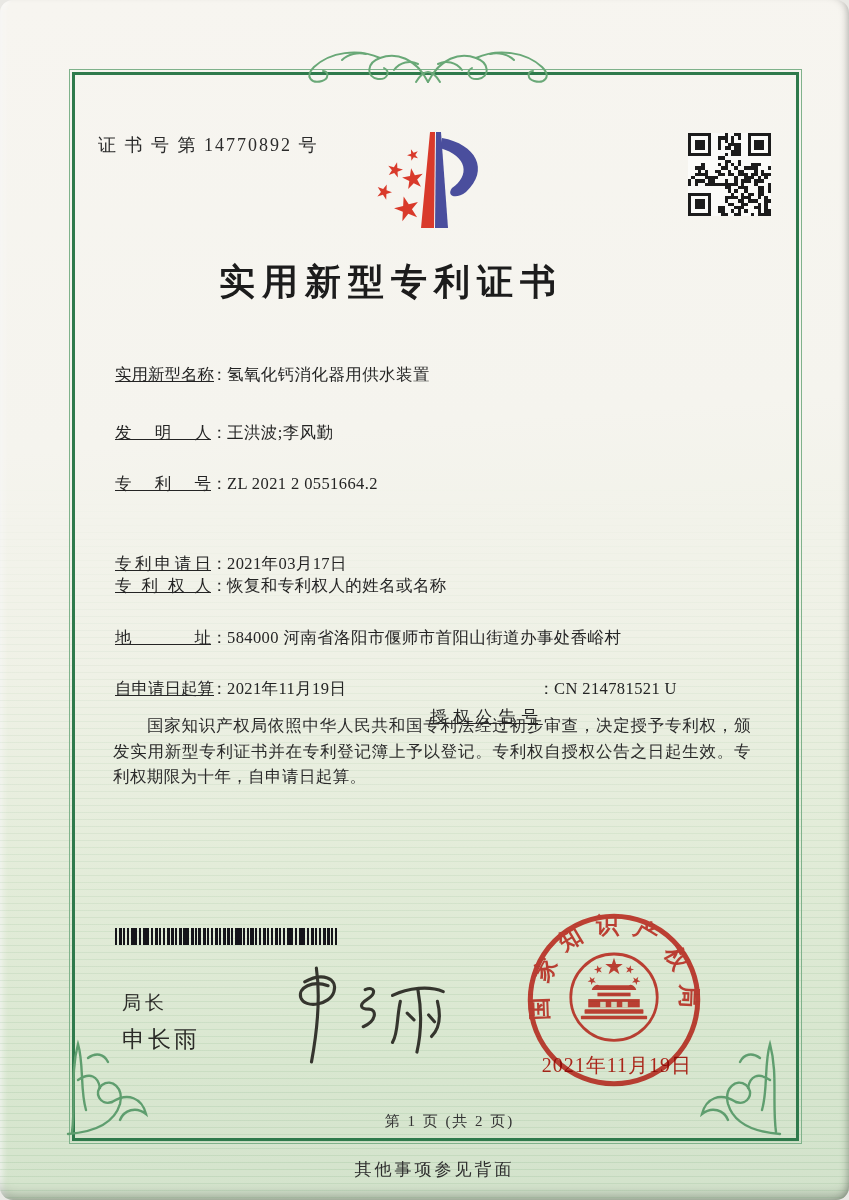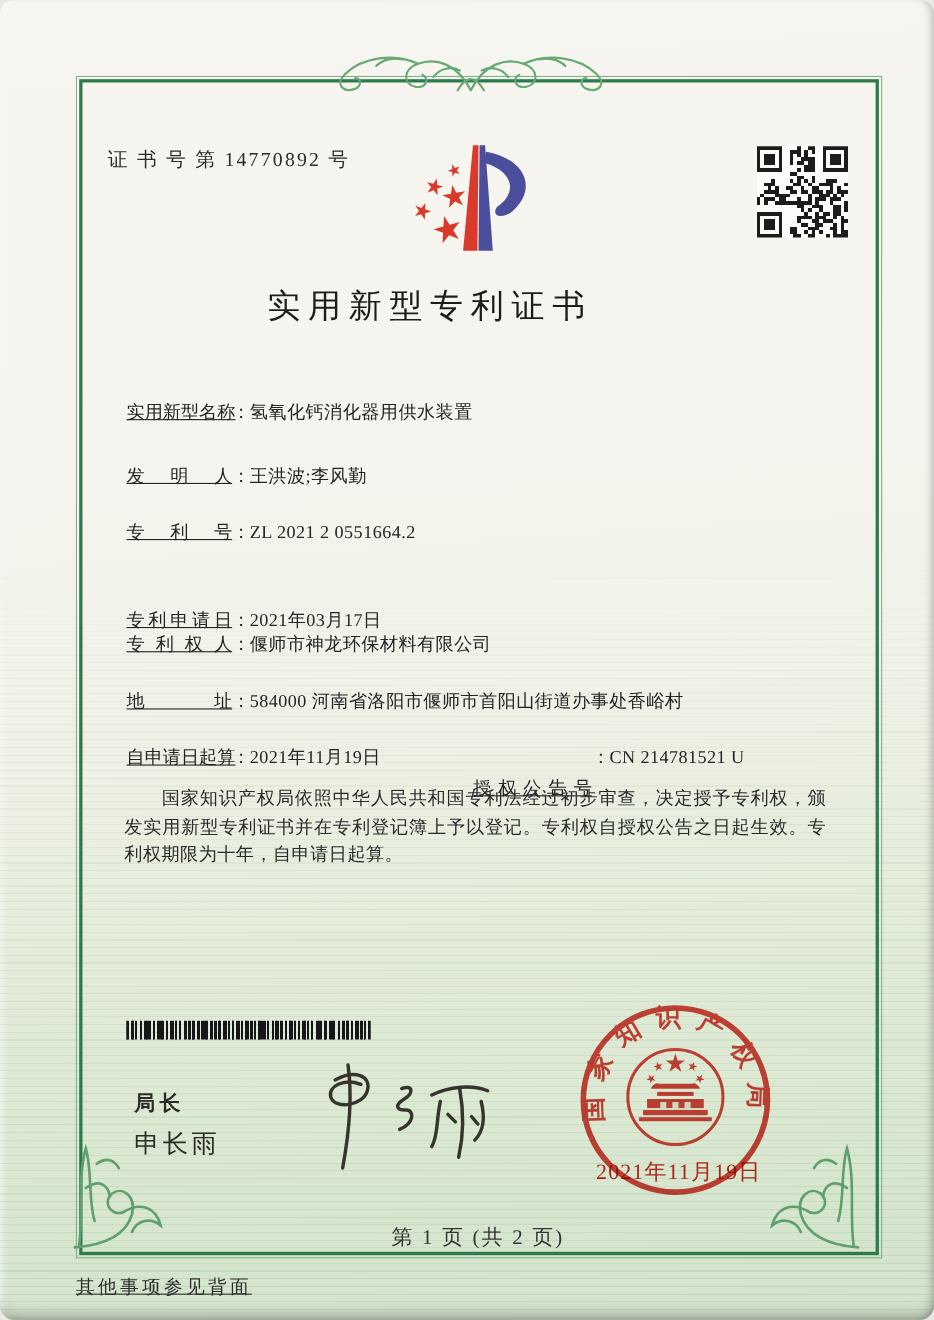--- a/index.html
+++ b/index.html
@@ -20,7 +20,7 @@
   .cert-no{position:absolute;left:98px;top:133px;font-size:18px;letter-spacing:2px;color:#2b2b2b;}
   .logo{position:absolute;left:368px;top:124px;width:135px;height:112px;}
   .qr{position:absolute;left:688px;top:133px;width:83px;height:83px;background:#fbfbf9;}
-  .title{position:absolute;left:69px;top:258px;width:644px;text-align:center;font-size:30px;font-weight:400;letter-spacing:7px;color:#1c1c1c;}
+  .title{position:absolute;left:69px;top:258px;width:644px;text-align:center;font-size:36px;font-weight:700;letter-spacing:7px;color:#1c1c1c;}
   .frow{position:absolute;left:115px;font-size:16.5px;line-height:26px;white-space:nowrap;color:#242424;}
   .flabel{display:inline-block;width:96px;text-align:justify;text-align-last:justify;vertical-align:top;text-decoration:underline;}
   .flabel.w2{width:108px;margin-top:28px;}

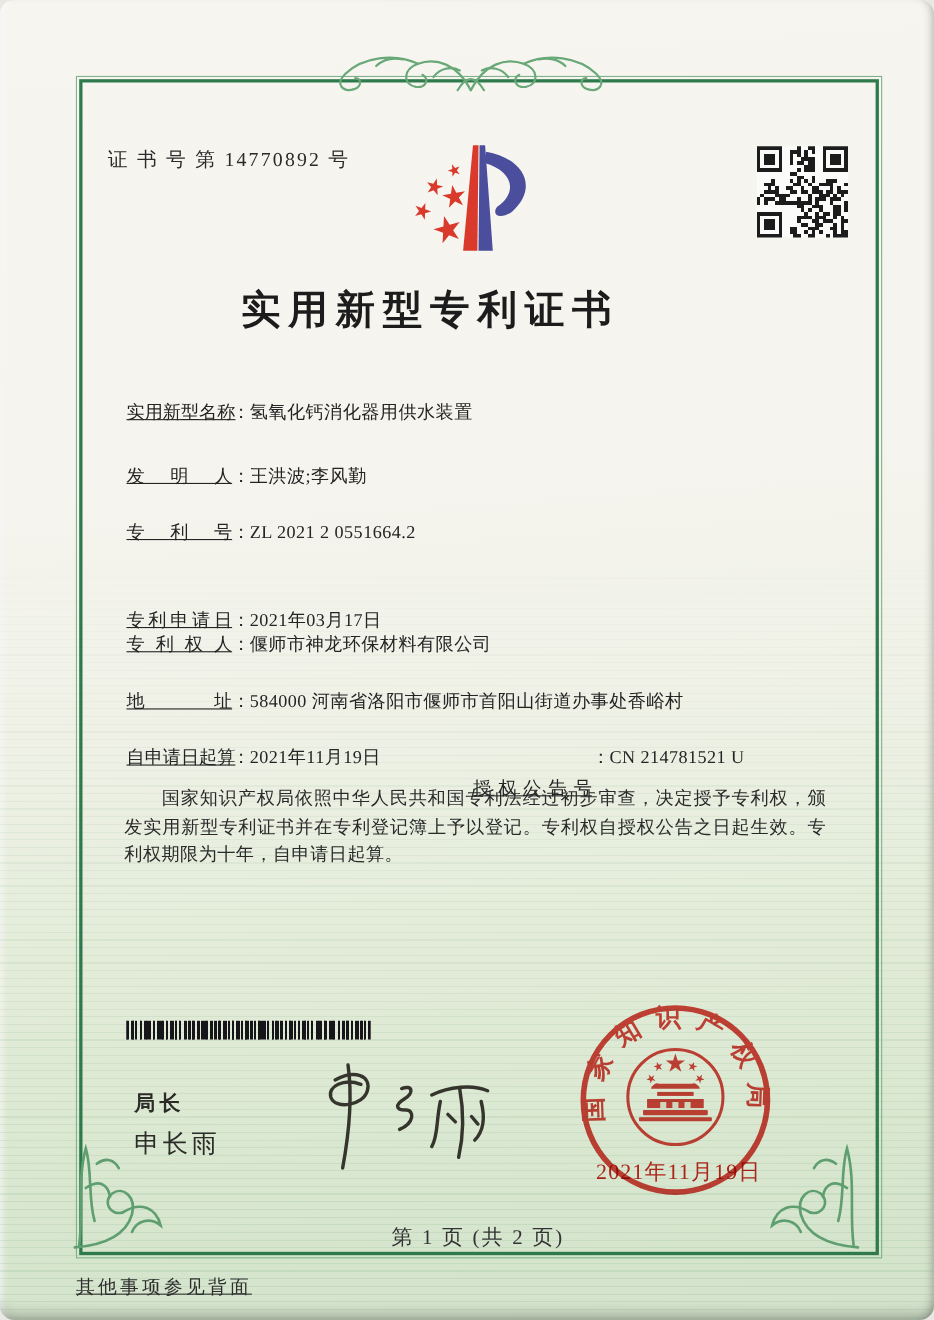--- a/index.html
+++ b/index.html
@@ -317,7 +317,7 @@
     <span class="flabel">专利申请日</span><span class="fcolon">：</span><span class="fvalue">2021年03月17日</span>
   </div>
   <div class="frow" style="top:573px">
-    <span class="flabel">专利权人</span><span class="fcolon">：</span><span class="fvalue">偃师市神龙环保材料有限公司</span>
+    <span class="flabel">专利权人</span><span class="fcolon">：</span><span class="fvalue">恢复和专利权人的姓名或名称</span>
   </div>
   <div class="frow" style="top:625px">
     <span class="flabel">地址</span><span class="fcolon">：</span><span class="fvalue">584000 河南省洛阳市偃师市首阳山街道办事处香峪村</span>

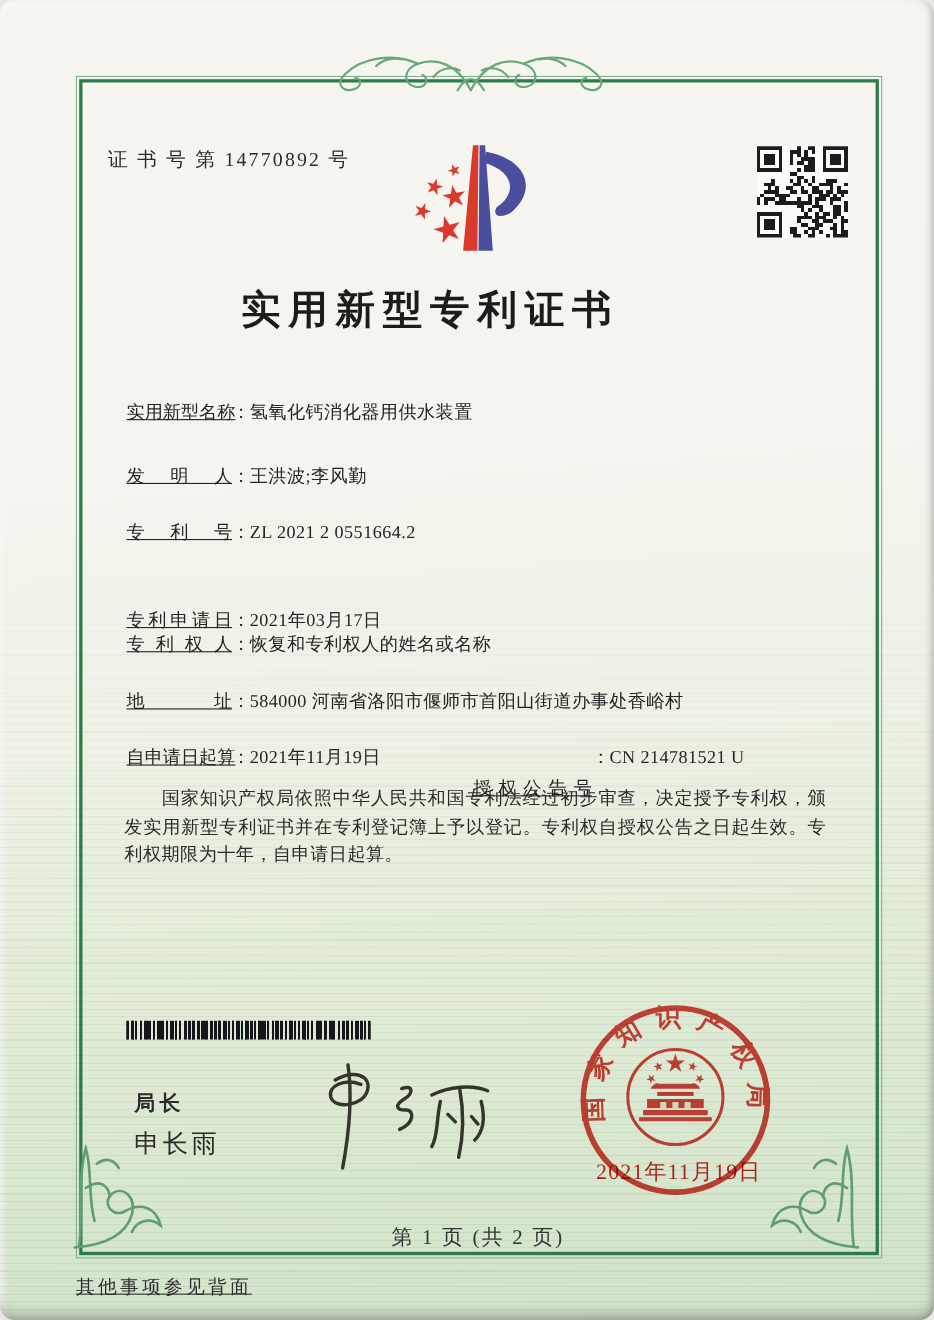--- a/index.html
+++ b/index.html
@@ -35,7 +35,7 @@
       repeating-linear-gradient(90deg,#15151a 0 1px,rgba(0,0,0,0) 1px 6px),
       repeating-linear-gradient(90deg,rgba(0,0,0,0) 0 5px,#15151a 5px 7px,rgba(0,0,0,0) 7px 13px);
   }
-  .signoff-title{position:absolute;left:122px;top:990px;font-size:19px;letter-spacing:4px;color:#2b2b28;font-weight:bold;}
+  .signoff-title{position:absolute;left:122px;top:990px;font-size:19px;letter-spacing:4px;color:#2b2b28;}
   .signoff-name{position:absolute;left:122px;top:1024px;font-size:23px;letter-spacing:3px;color:#2b2b28;}
   .signature{position:absolute;left:250px;top:964px;width:205px;height:102px;}
   .seal{position:absolute;left:522px;top:908px;width:184px;height:184px;mix-blend-mode:multiply;opacity:.93;}

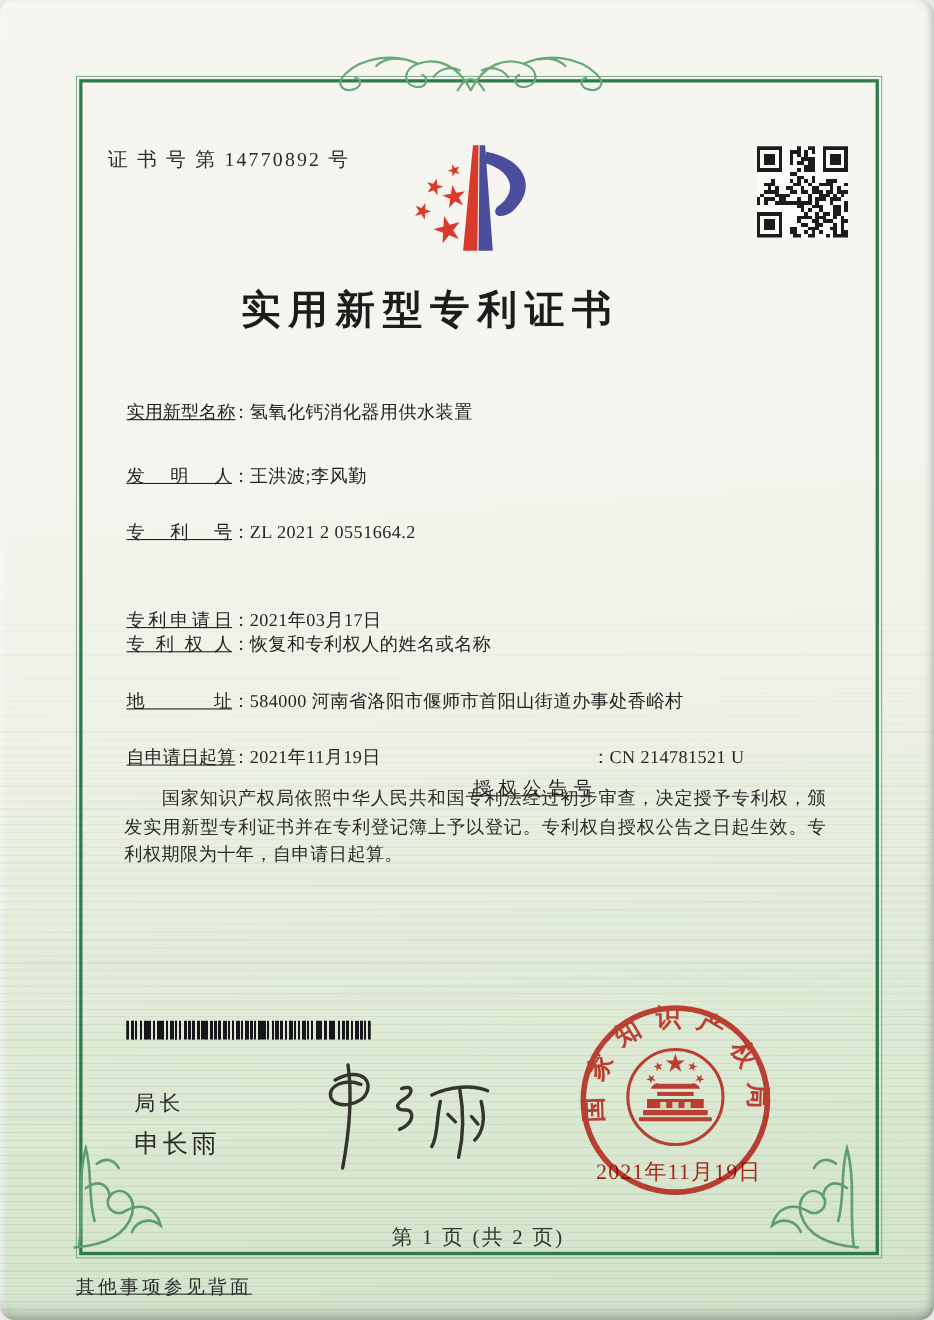--- a/index.html
+++ b/index.html
@@ -40,7 +40,7 @@
   .signature{position:absolute;left:250px;top:964px;width:205px;height:102px;}
   .seal{position:absolute;left:522px;top:908px;width:184px;height:184px;mix-blend-mode:multiply;opacity:.93;}
   .seal-date{position:absolute;left:517px;top:1052px;width:200px;text-align:center;font-size:20px;letter-spacing:1px;color:#cb2a20;mix-blend-mode:multiply;}
-  .page-info{position:absolute;left:69px;top:1112px;width:731px;text-align:center;font-size:19px;letter-spacing:2px;color:#333;}
+  .page-info{position:absolute;left:69px;top:1112px;width:731px;text-align:center;font-size:15px;letter-spacing:2px;color:#333;padding-left:15px;}
   .back-note{position:absolute;left:69px;top:1158px;width:731px;text-align:left;font-size:17px;letter-spacing:3px;color:#2e2e2e;text-decoration:underline;}
   .flourish-top{position:absolute;left:296px;top:40px;width:264px;height:46px;}
   .corner{position:absolute;width:112px;height:112px;}

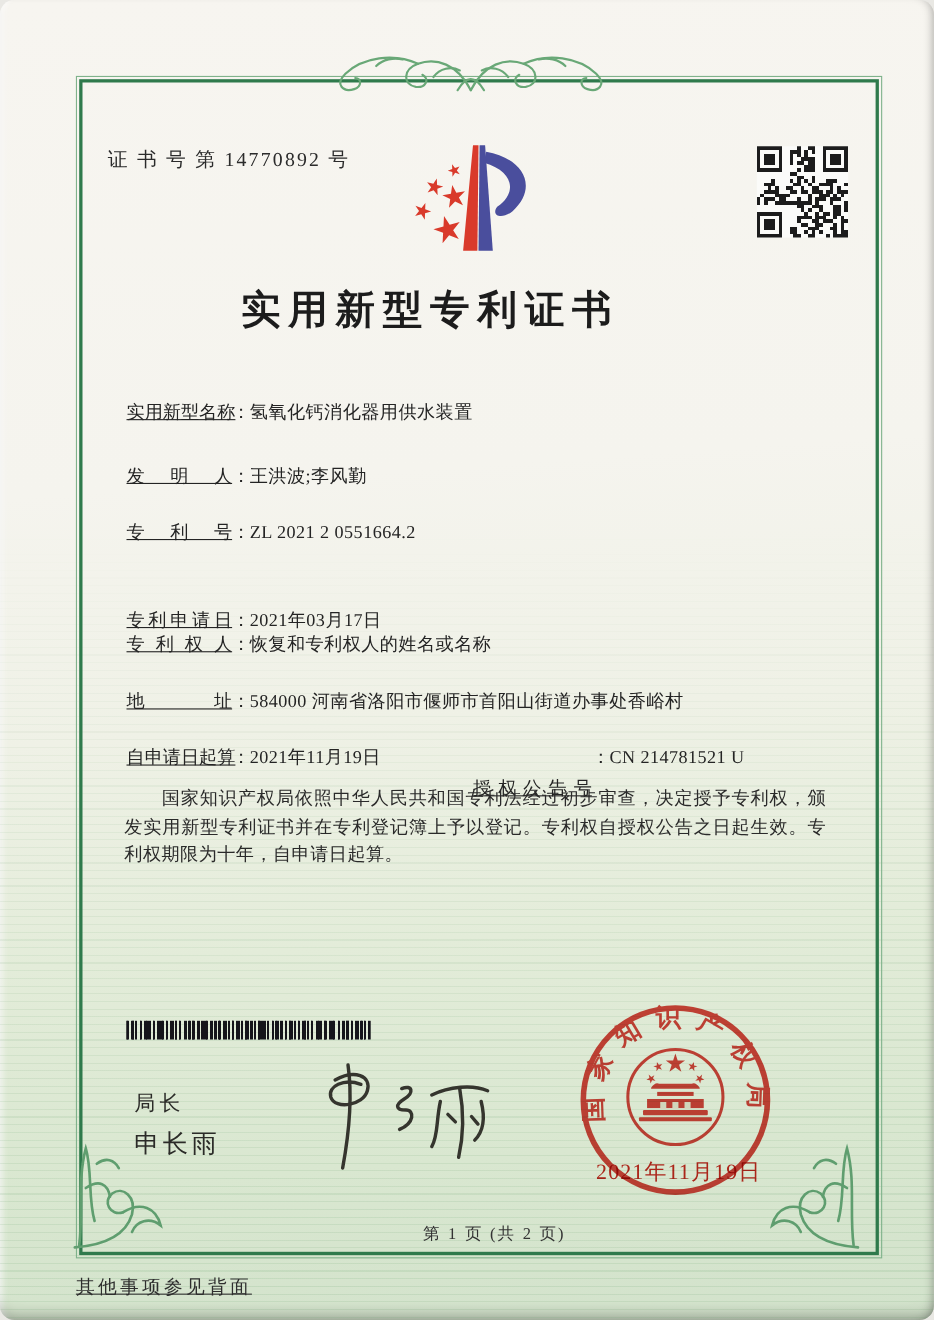--- a/index.html
+++ b/index.html
@@ -41,7 +41,7 @@
   .seal{position:absolute;left:522px;top:908px;width:184px;height:184px;mix-blend-mode:multiply;opacity:.93;}
   .seal-date{position:absolute;left:517px;top:1052px;width:200px;text-align:center;font-size:20px;letter-spacing:1px;color:#cb2a20;mix-blend-mode:multiply;}
   .page-info{position:absolute;left:69px;top:1112px;width:731px;text-align:center;font-size:15px;letter-spacing:2px;color:#333;padding-left:15px;}
-  .back-note{position:absolute;left:69px;top:1158px;width:731px;text-align:left;font-size:17px;letter-spacing:3px;color:#2e2e2e;text-decoration:underline;}
+  .back-note{position:absolute;left:69px;top:1158px;width:731px;text-align:center;font-size:17px;letter-spacing:3px;color:#2e2e2e;}
   .flourish-top{position:absolute;left:296px;top:40px;width:264px;height:46px;}
   .corner{position:absolute;width:112px;height:112px;}
   .corner.bl{left:62px;top:1030px;}

